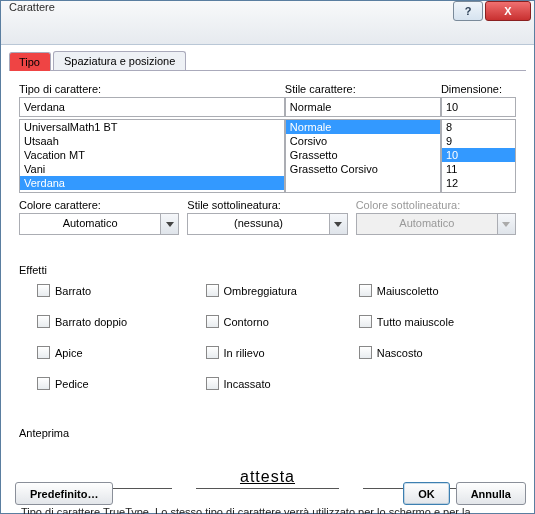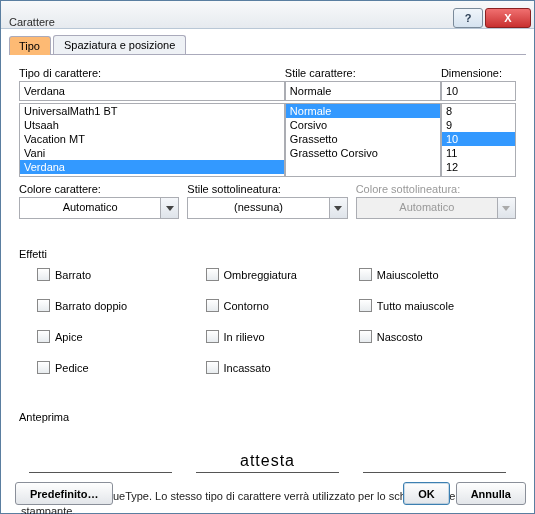--- a/index.html
+++ b/index.html
@@ -6,7 +6,7 @@
 body { background: #d0d0d0; width: 535px; height: 514px; overflow: hidden; }
 
 .window { width: 535px; height: 514px; background: #fff; border: 1px solid #5a7ea0; position: relative; }
-.titlebar { height: 28px; background: linear-gradient(#f8f9fa,#e6eaef); display: flex; align-items: flex-end; border-bottom: 1px solid #b9c7d6; }
+.titlebar { height: 44px; background: linear-gradient(#f8f9fa,#e6eaef); display: flex; align-items: flex-start; border-bottom: 1px solid #b9c7d6; }
 .titlebar .title { flex: 1; padding-left: 8px; color: #2b2b2b; }
 .titlebar .tbtn { width: 30px; height: 20px; margin: 0 1px; border: 1px solid #7a8a9a; border-radius: 3px; display: flex; align-items: center; justify-content: center; font-weight: bold; }
 .titlebar .help { background: linear-gradient(#f0f5fa,#d6e3f0); color:#2b3e55; }

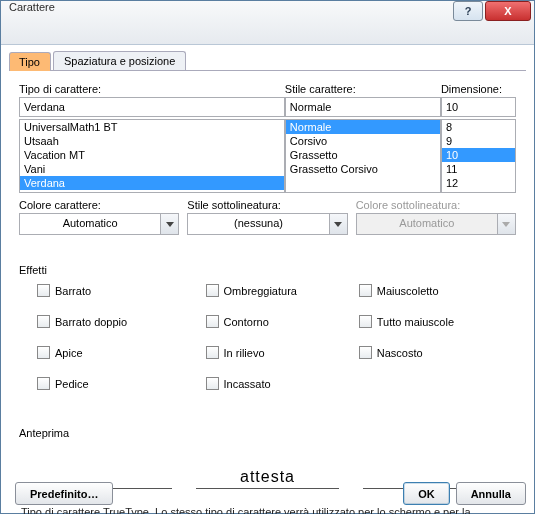--- a/index.html
+++ b/index.html
@@ -15,7 +15,7 @@
 .content { padding: 6px 8px 0 8px; }
 .tabs { display: flex; border-bottom: 1px solid #aab; margin-bottom: 12px; }
 .tab { padding: 3px 10px; border: 1px solid #aab; border-bottom: none; background: #eef1f5; margin-right: 2px; border-radius: 3px 3px 0 0; }
-.tab.active { background: #fdba74; position: relative; top: 1px; padding-left: 9px; }
+.tab.active { background: #ef4444; position: relative; top: 1px; padding-left: 9px; }
 
 .row3 { display: flex; padding: 0 10px; }
 .col-font { flex: 2.3; }

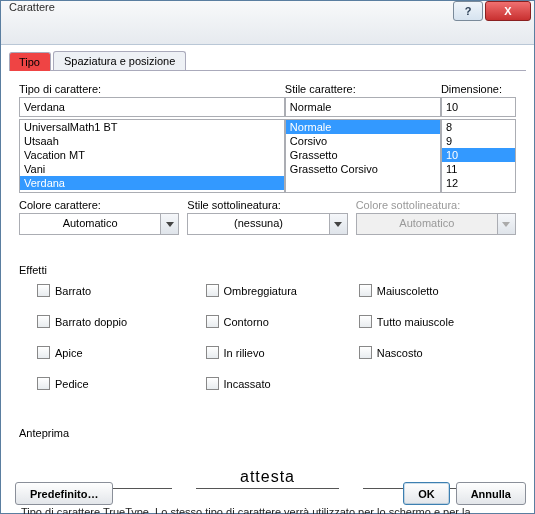--- a/index.html
+++ b/index.html
@@ -45,7 +45,7 @@
 .preview-line { border-bottom:1px solid #555; height:32px; display:flex; align-items:flex-end; justify-content:center; }
 .preview-text { font-family: Verdana, sans-serif; font-size:16px; letter-spacing:1px; padding-bottom:2px; }
 .preview-row { display:flex; gap:24px; }
-.preview-row .preview-line { flex:1; }
+.preview-row .preview-line { flex:1;text-decoration:underline; }
 
 .footnote { padding:8px 12px; color:#222; line-height:1.35; }
 

